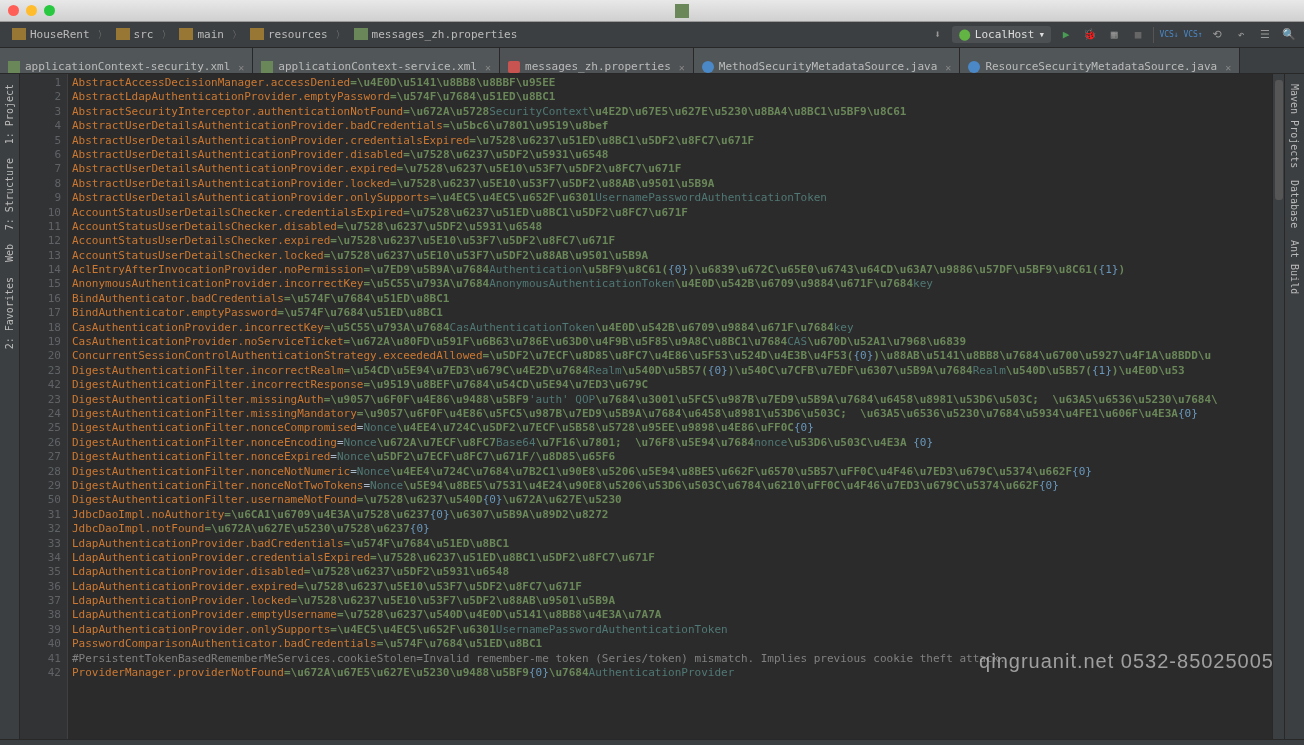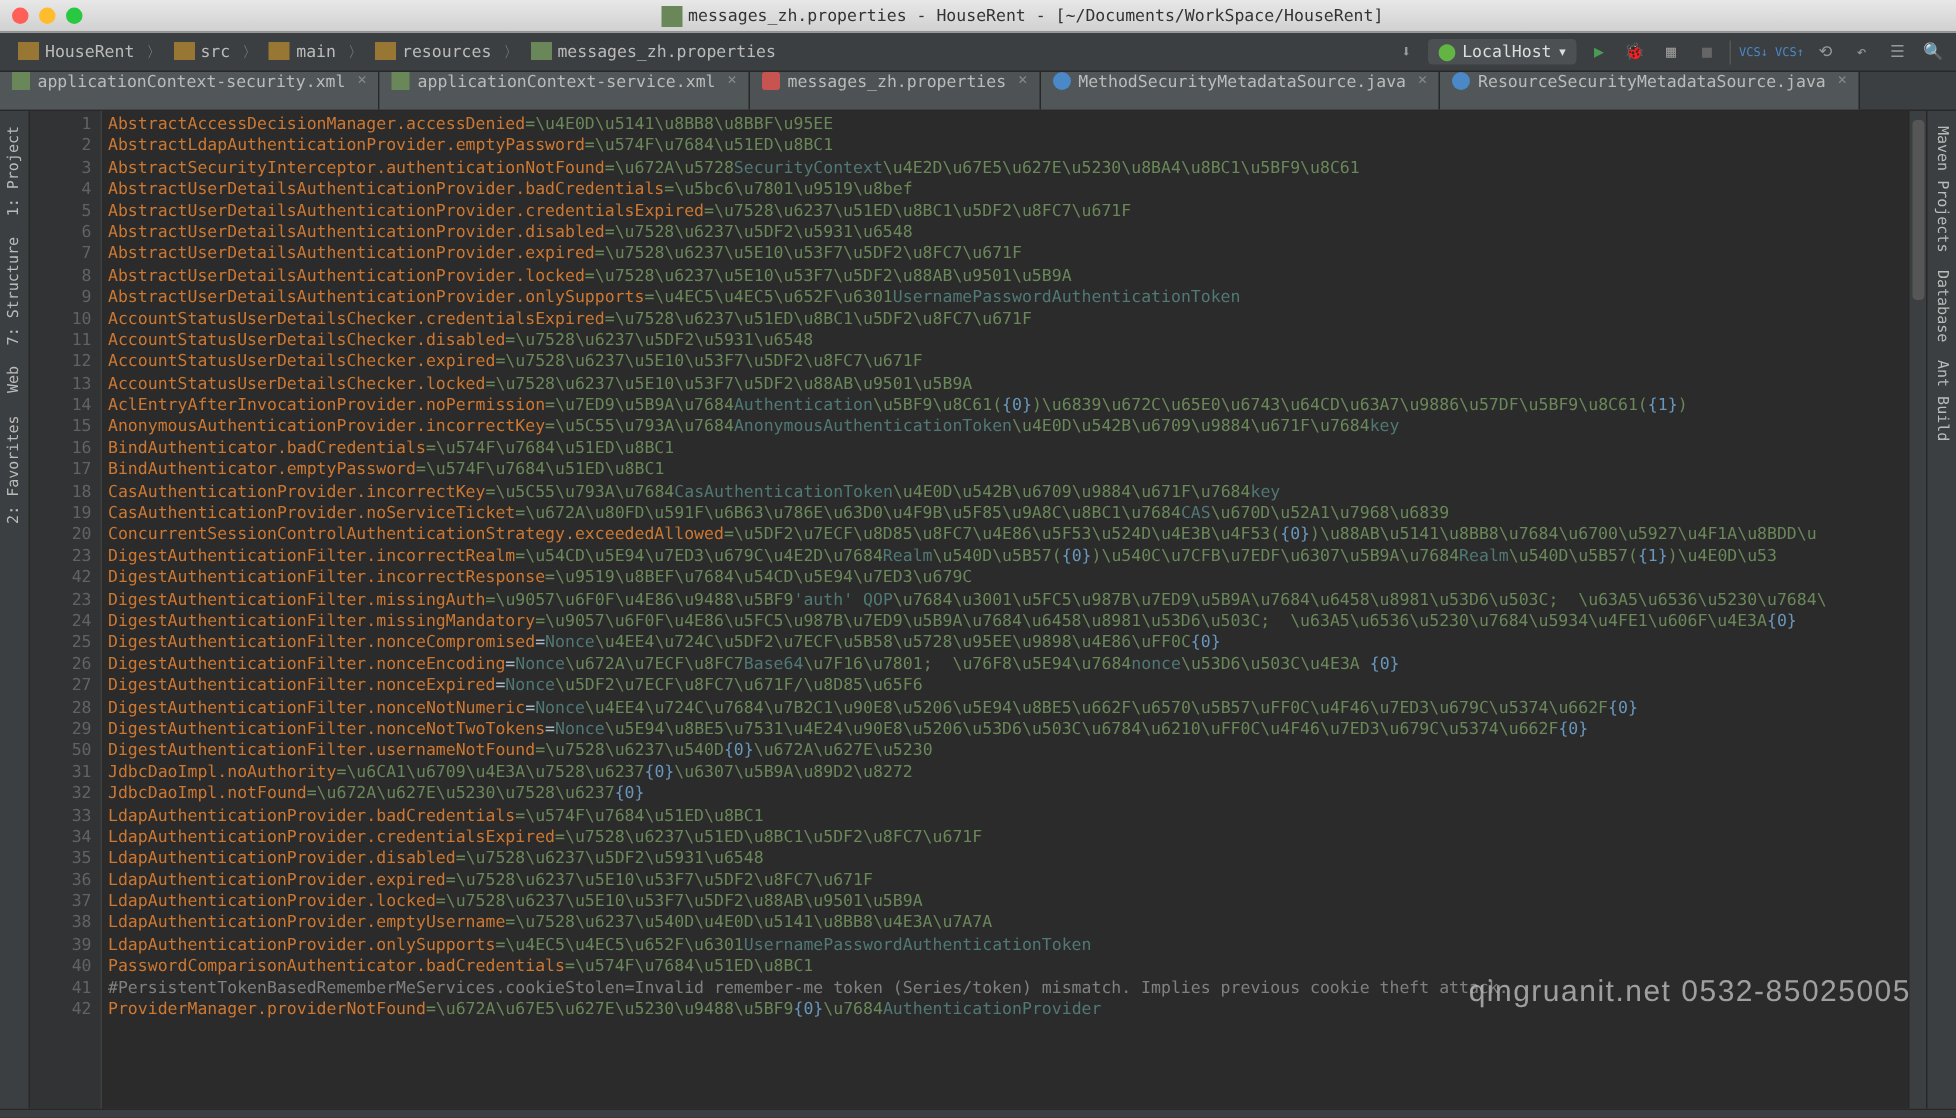--- a/index.html
+++ b/index.html
@@ -53,7 +53,6 @@
   </div>
   <div class="title-text">
     <span class="title-icon"></span>
-    <span>messages_zh.properties - HouseRent - [~/Documents/WorkSpace/HouseRent]</span>
   </div>
 </div>
 

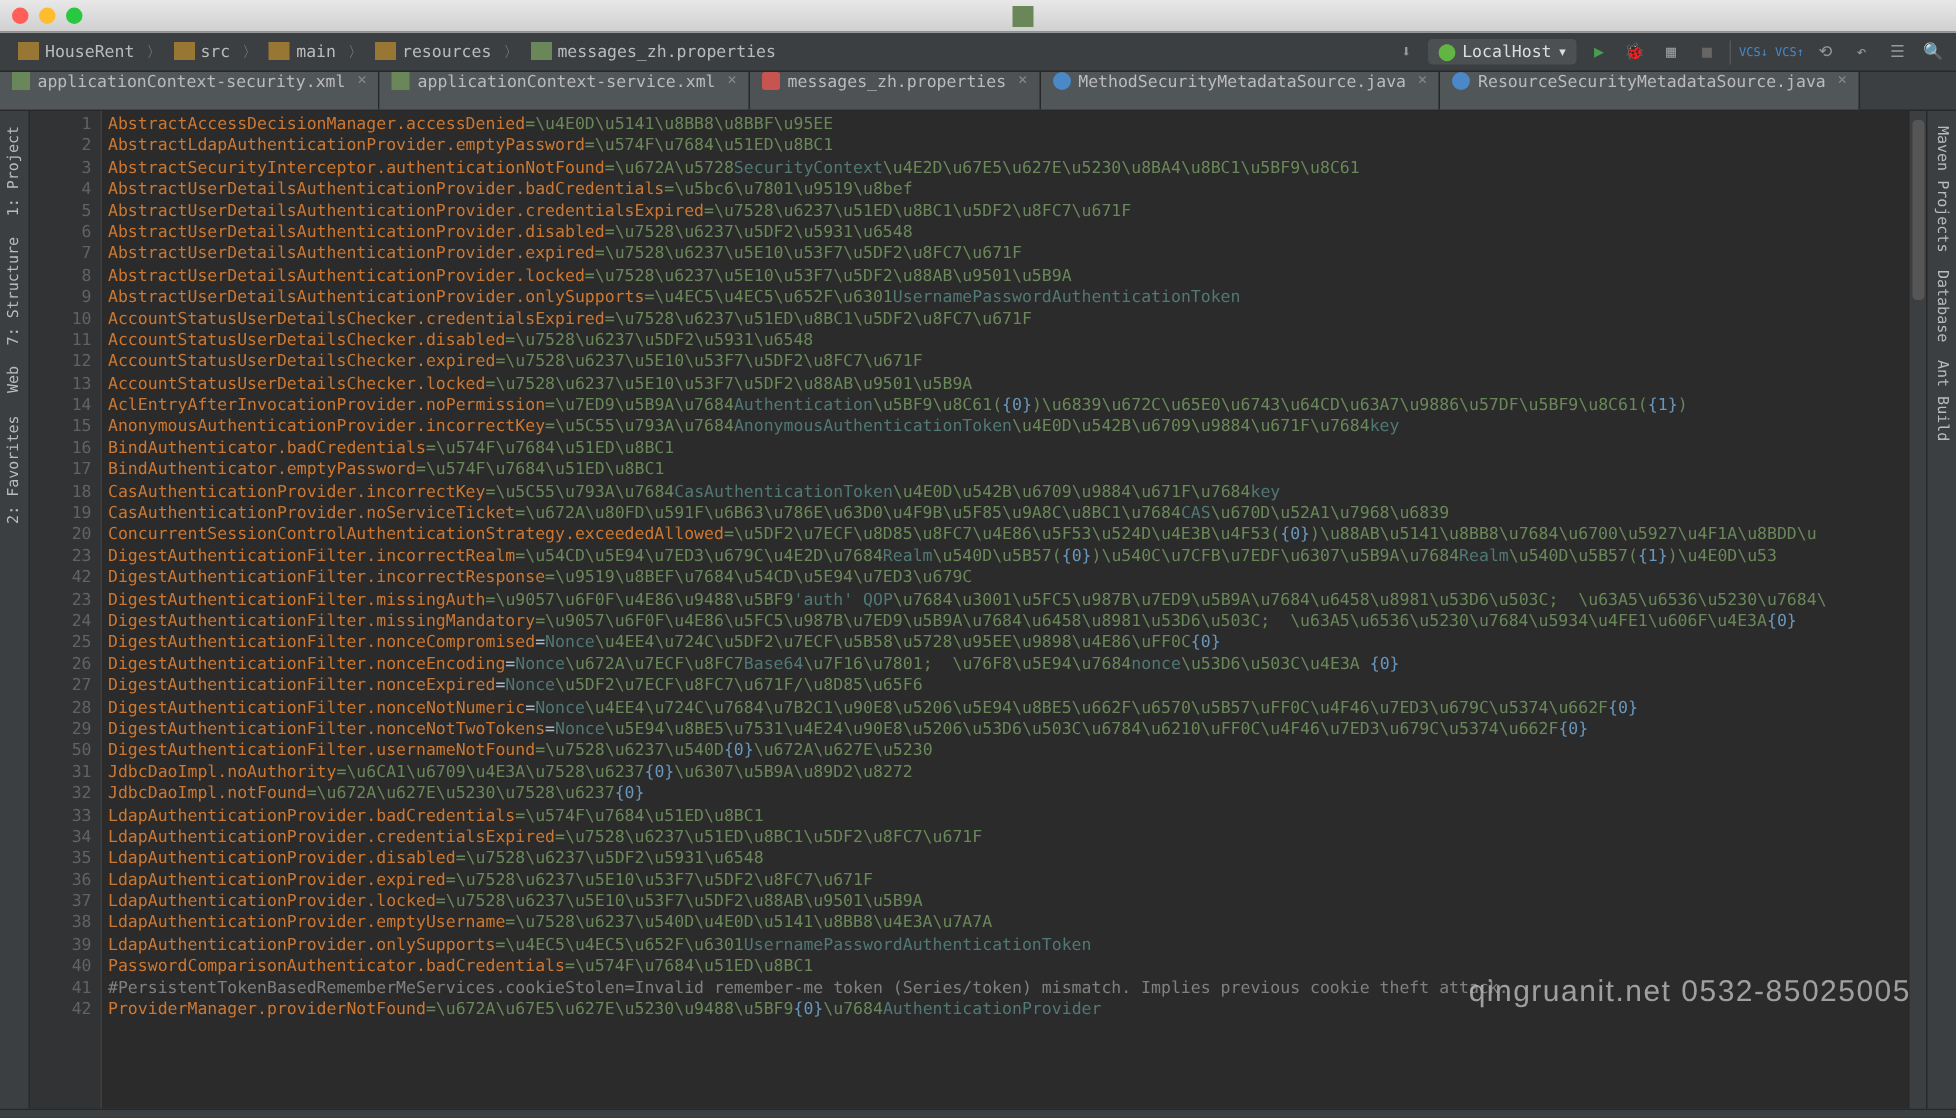--- a/index.html
+++ b/index.html
@@ -21,7 +21,7 @@
 .run-config { display:flex; align-items:center; gap:4px; background:#4c5052; padding:2px 6px; border-radius:3px; color:#ddd;}
 .play{color:#499c54;} .bug{color:#c75450;}
 .tabbar { height:26px; background:#3c3f41; display:flex; border-bottom:1px solid #282828; }
-.tab { display:flex; align-items:flex-start; gap:5px; padding:0 8px; background:#515658; border-right:1px solid #282828; color:#bbb; cursor:pointer; }
+.tab { display:flex; align-items:flex-end; gap:5px; padding:0 8px; background:#515658; border-right:1px solid #282828; color:#bbb; cursor:pointer; }
 .tab.active { background:#4e5254; }
 .tab .xico{width:12px;height:12px;background:#6a8759;}
 .tab .pico{width:12px;height:12px;background:#c75450;border-radius:2px;}

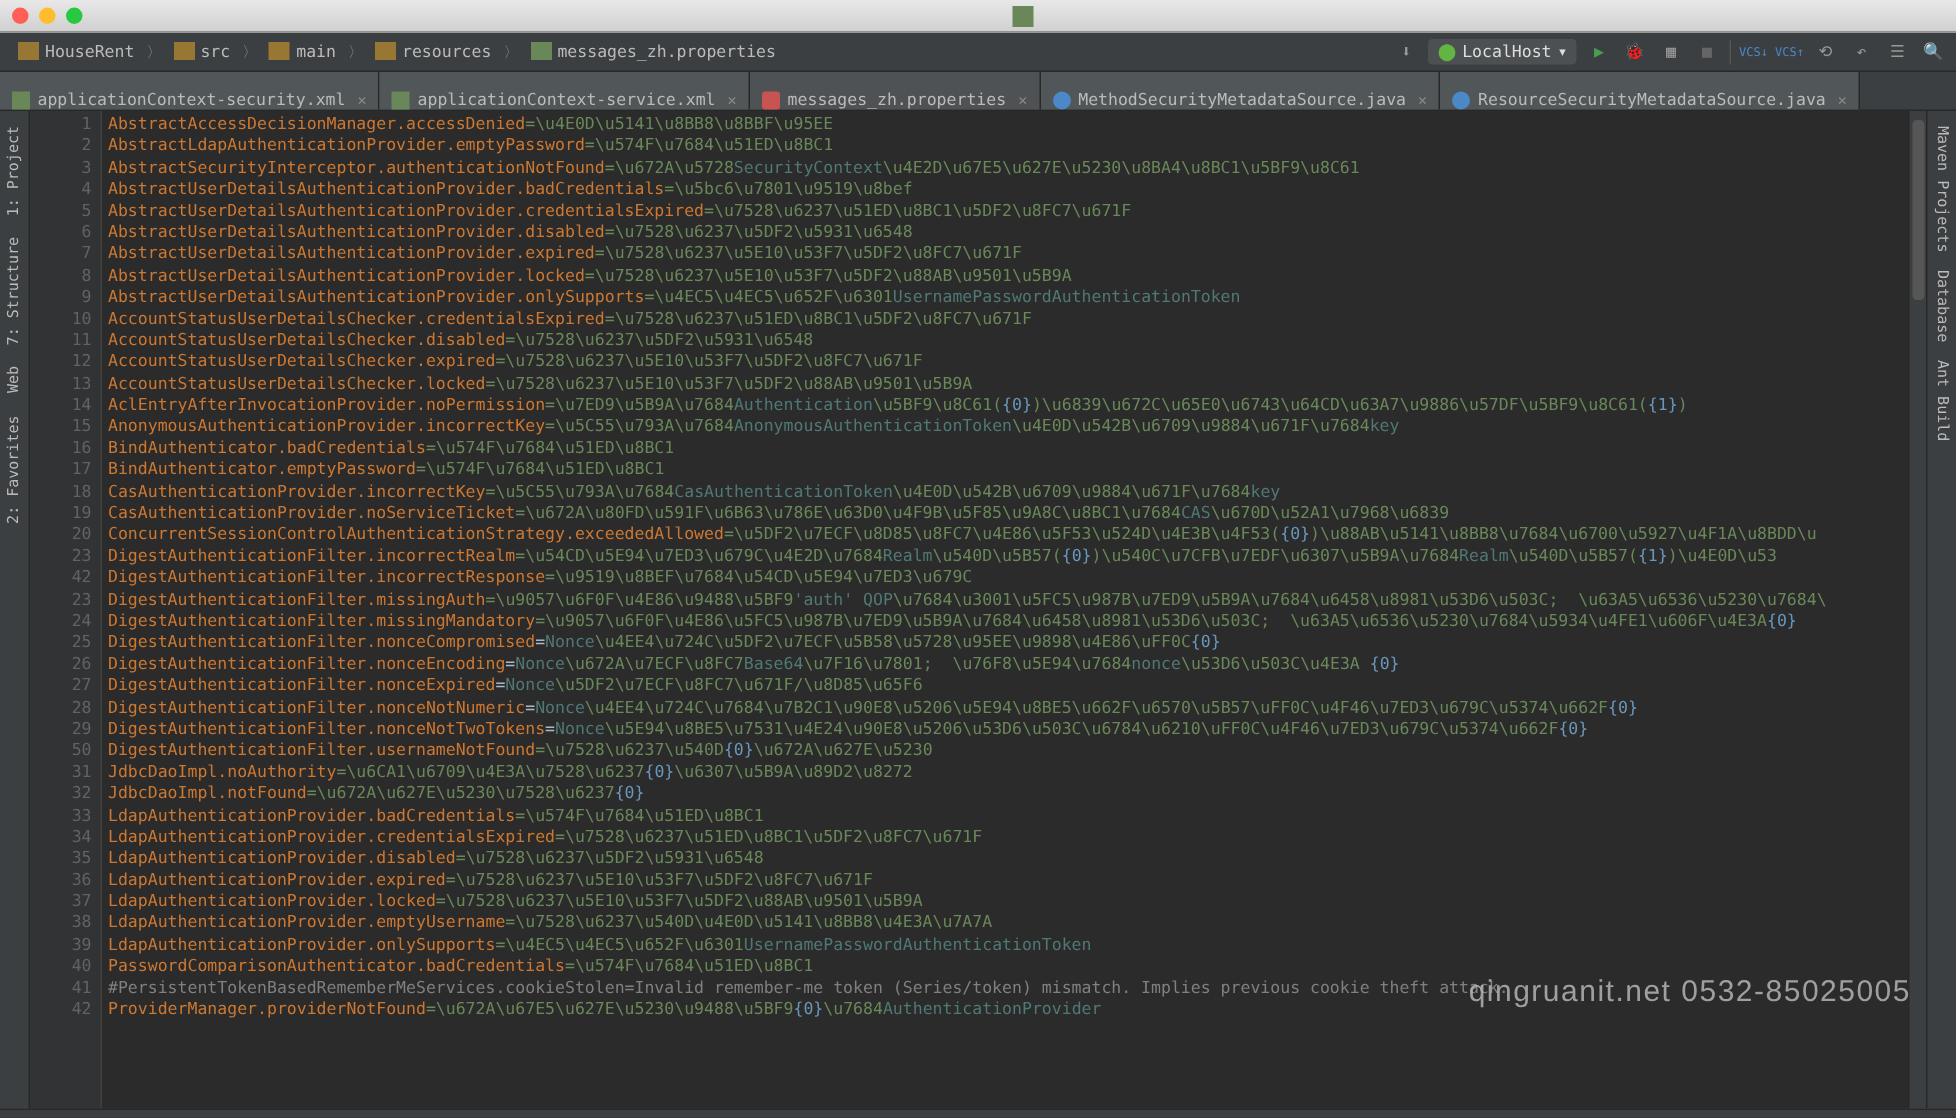--- a/index.html
+++ b/index.html
@@ -36,7 +36,7 @@
 .gutter div{height:14.4px;}
 .editor { flex:1; background:#2b2b2b; padding:2px 4px 0 4px; line-height:14.4px; white-space:pre; overflow:hidden; position:relative; color:#6a8759;}
 .editor .ln{height:14.4px; display:flex;}
-.k{color:#cc7832;} .v{color:#6a8759;} .eq{color:#a9b7c6;} .ref{color:#507874;} .y{color:#bbb529;} .cm{color:#808080;} .p{color:#6997bb;}
+.k{color:#cc7832;} .v{color:#6a8759;font-weight:bold;} .eq{color:#a9b7c6;} .ref{color:#507874;} .y{color:#bbb529;} .cm{color:#808080;} .p{color:#6997bb;}
 .scroll-marker{width:12px;background:#3c3f41;border-left:1px solid #282828;position:relative;}
 .scroll-thumb{position:absolute;left:2px;width:8px;height:120px;top:6px;background:#565656;border-radius:3px;}
 .bottombar { height:24px; background:#3c3f41; display:flex; align-items:center; padding:0 10px; gap:18px; border-top:1px solid #282828; font-size:11px; color:#bbb;}

